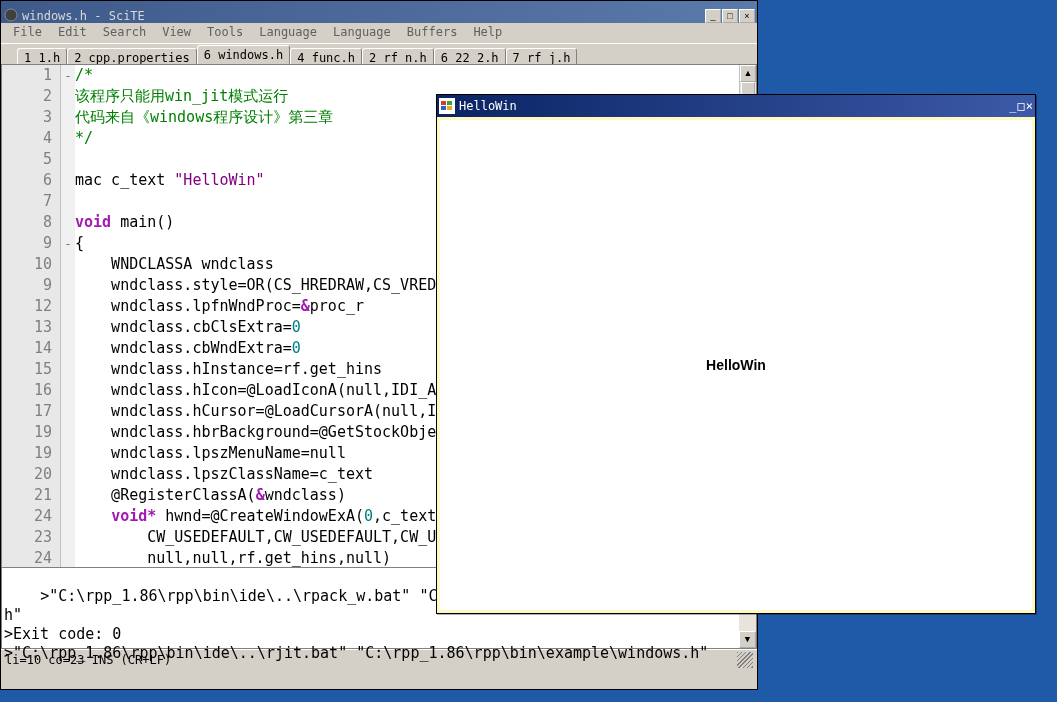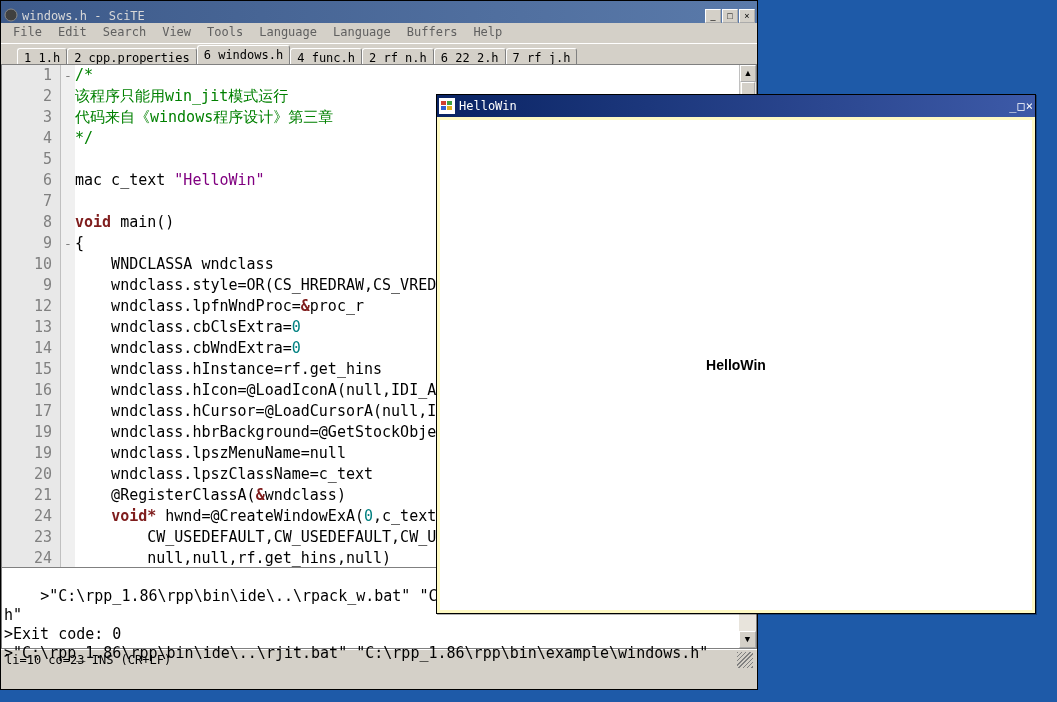--- a/index.html
+++ b/index.html
@@ -144,7 +144,7 @@
   color: #000;
 }
 .code .cm { color: #008000; }
-.code .kw { color: #7f1d1d; font-weight: bold; }
+.code .kw { color: #a21caf; font-weight: bold; }
 .code .str { color: #800080; }
 .code .num { color: #008080; }
 

